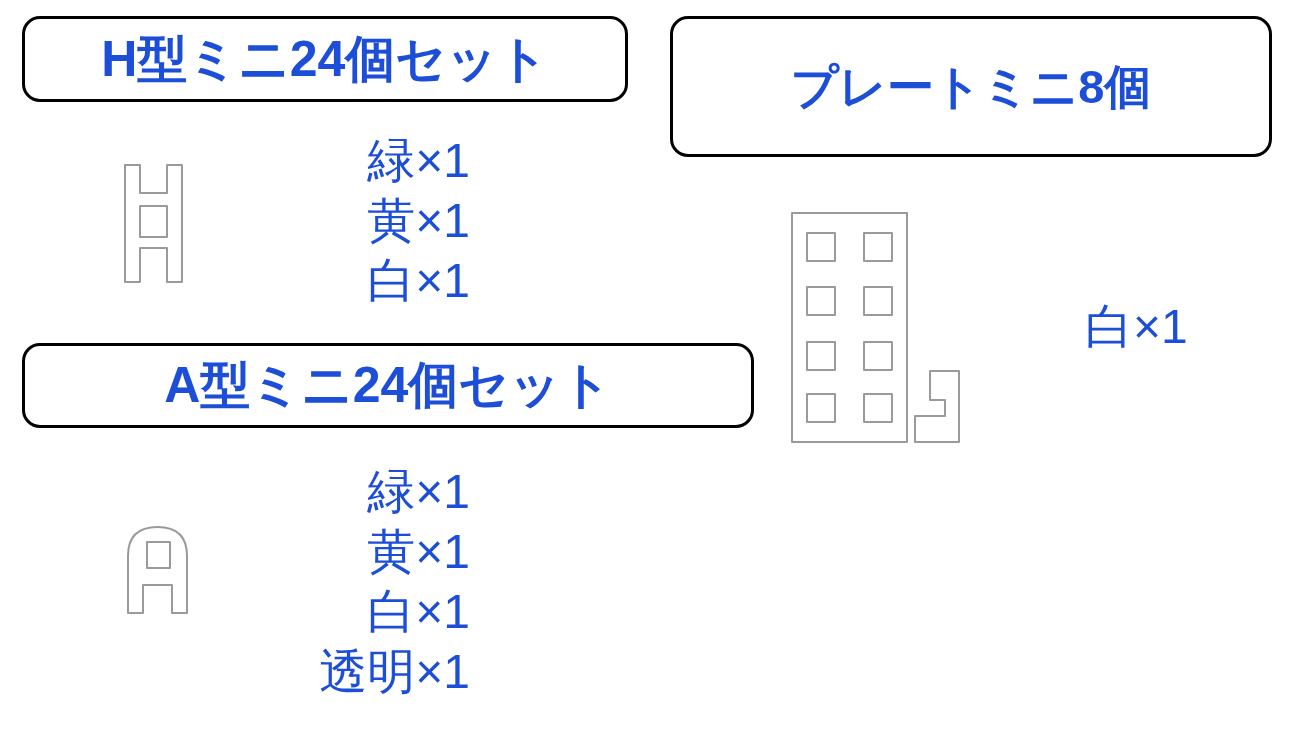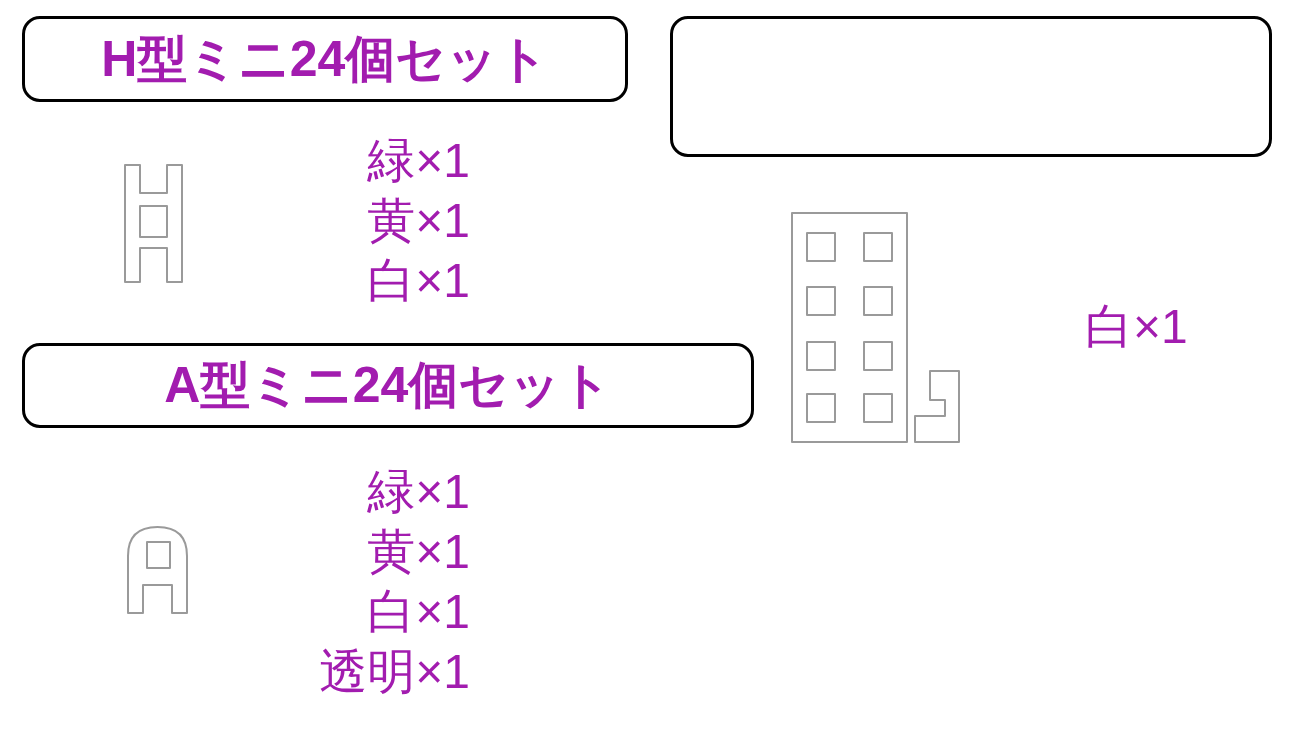--- a/index.html
+++ b/index.html
@@ -8,7 +8,7 @@
     width:1300px;height:750px;
     background:#ffffff;
     font-family:"Liberation Sans","DejaVu Sans",sans-serif;
-    color:#a21caf;
+    color:#1d4ed8;
     overflow:hidden;
   }
   .title-box{

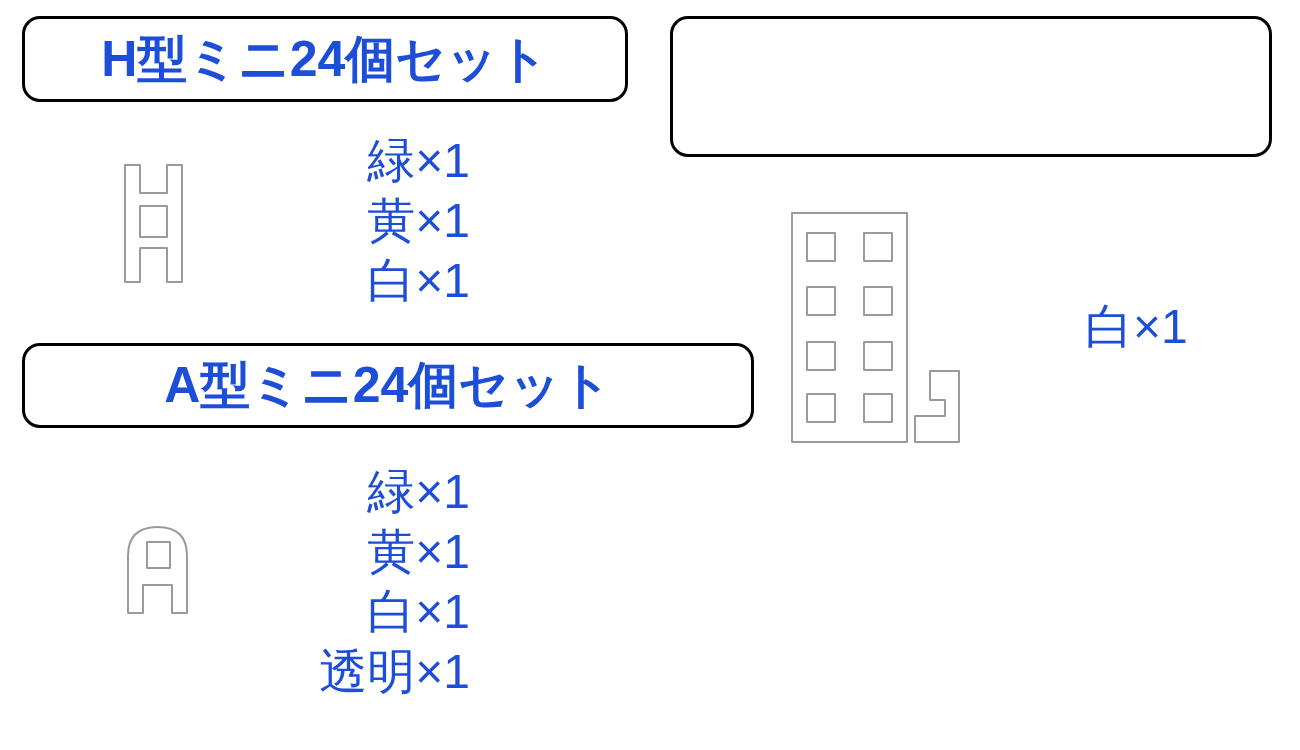--- a/index.html
+++ b/index.html
@@ -85,6 +85,7 @@
   </div>
 
   <div class="title-box box-plate">
+    <span>プレートミニ8個</span>
   </div>
 
   <svg class="piece-icon icon-plate" width="182" height="238" viewBox="0 0 182 238">

